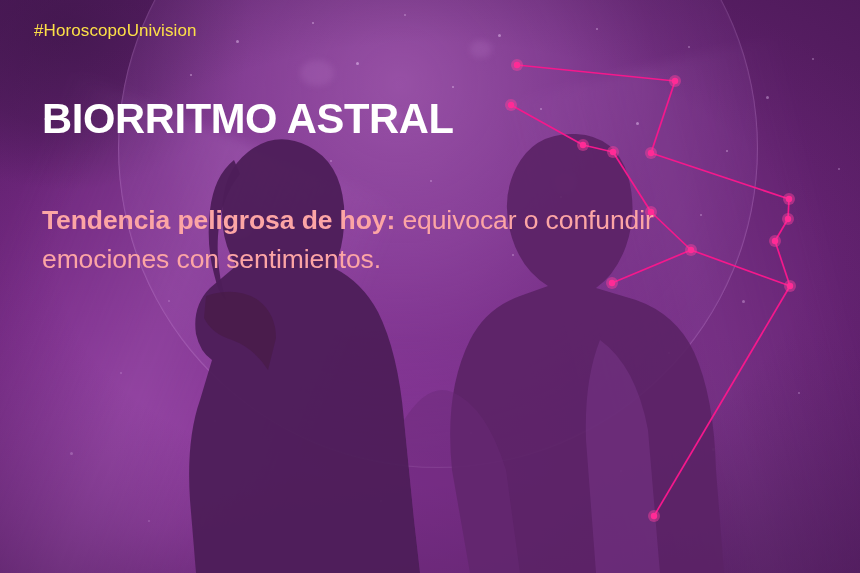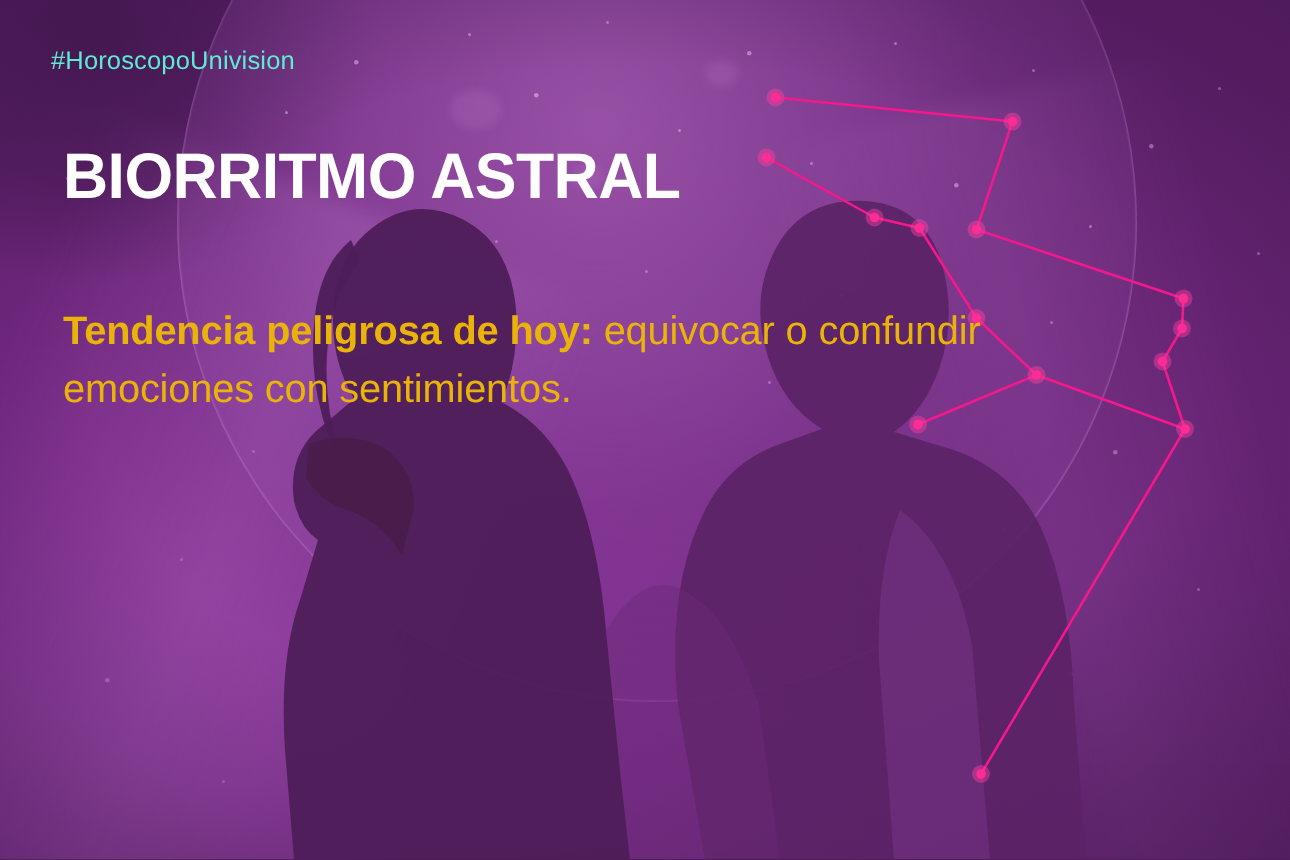--- a/index.html
+++ b/index.html
@@ -122,11 +122,11 @@
   .hashtag {
     position: absolute;
     left: 34px;
-    top: 31px;
+    top: 21px;
     font-size: 17px;
     font-weight: 400;
     letter-spacing: 0.1px;
-    color: #5eead4;
+    color: #fde047;
   }
   .title {
     position: absolute;

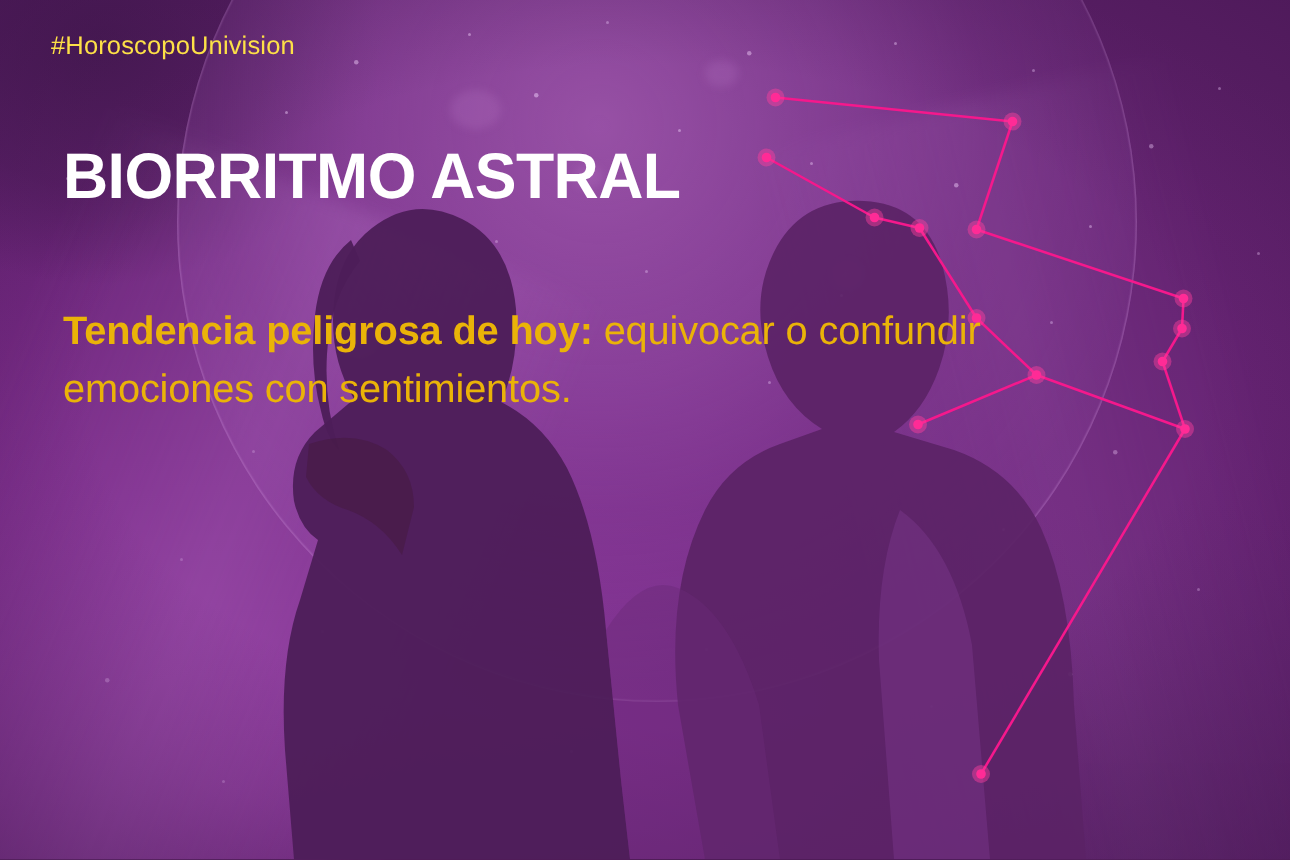--- a/index.html
+++ b/index.html
@@ -147,7 +147,7 @@
     width: 770px;
     font-size: 26.5px;
     line-height: 39px;
-    color: #eab308;
+    color: #fca5a5;
     font-weight: 400;
     letter-spacing: -0.1px;
   }

